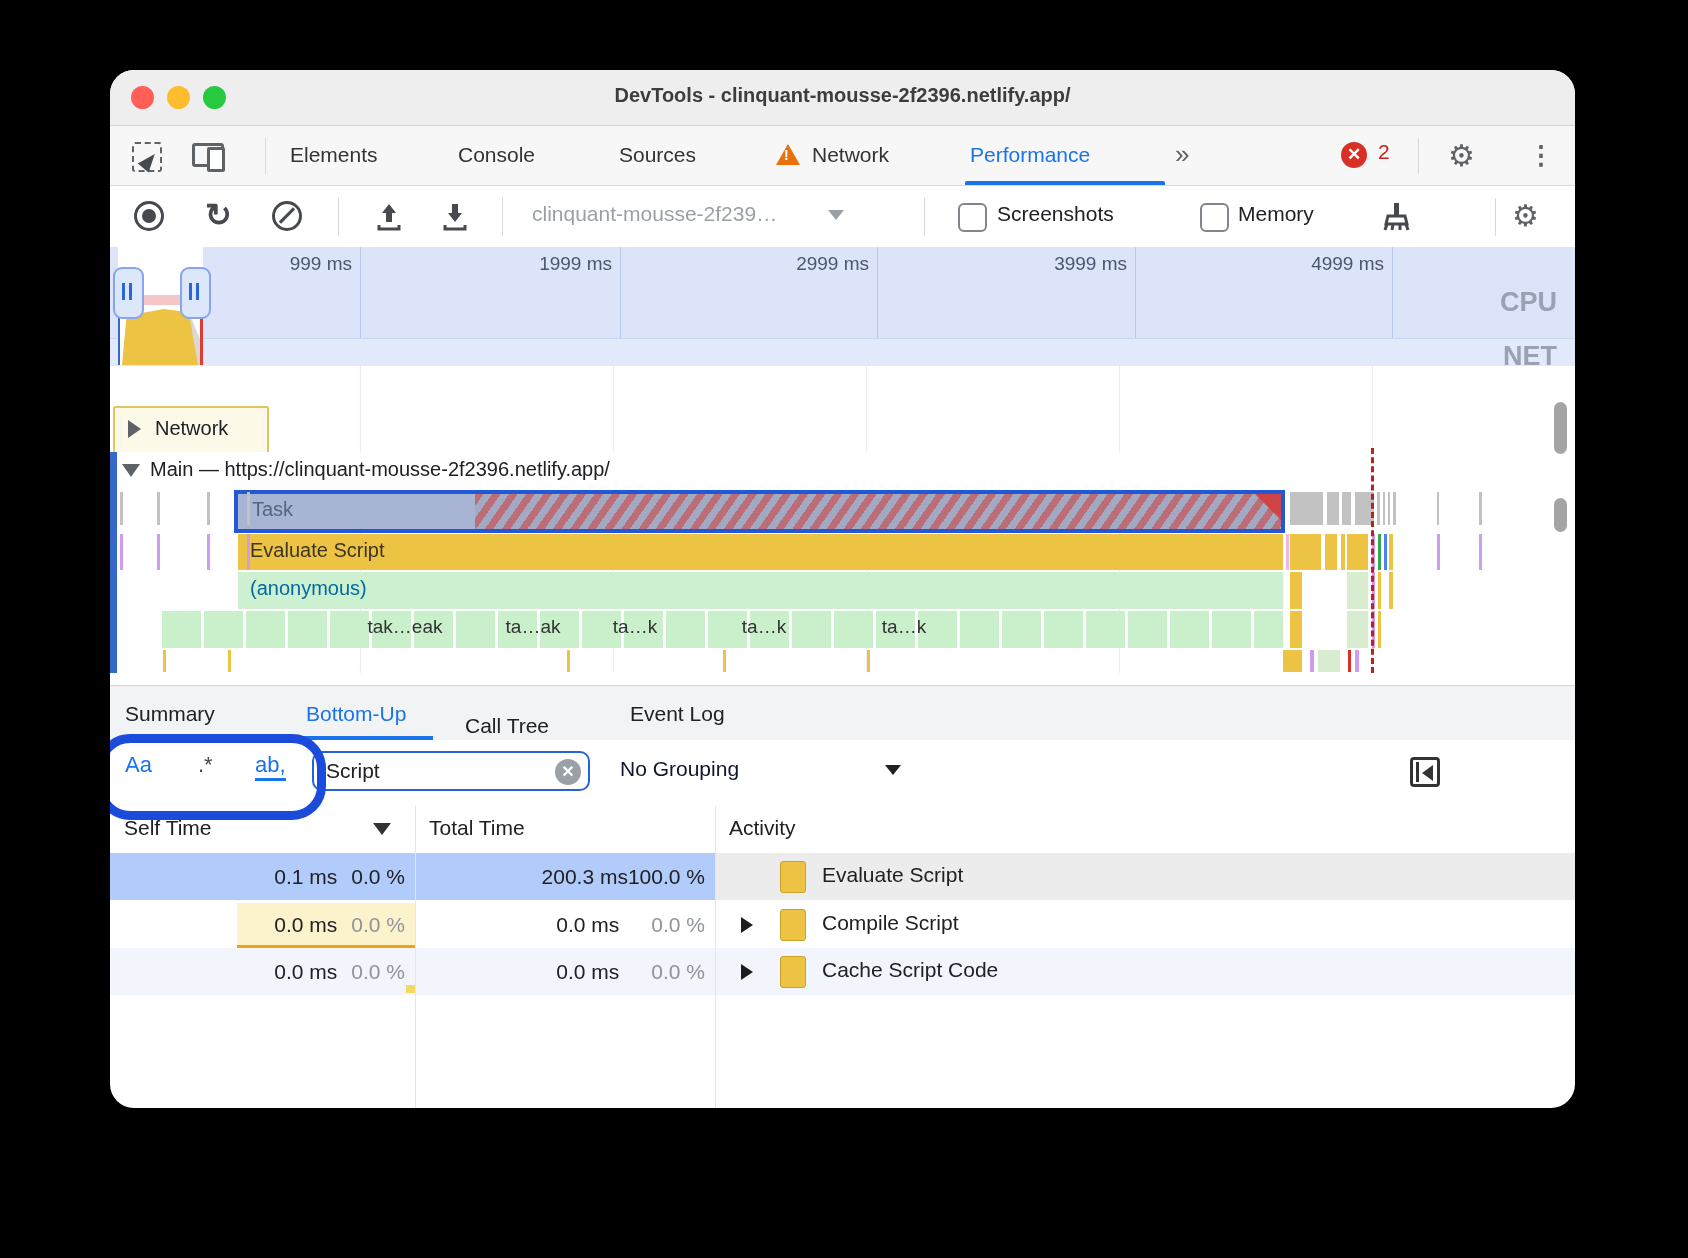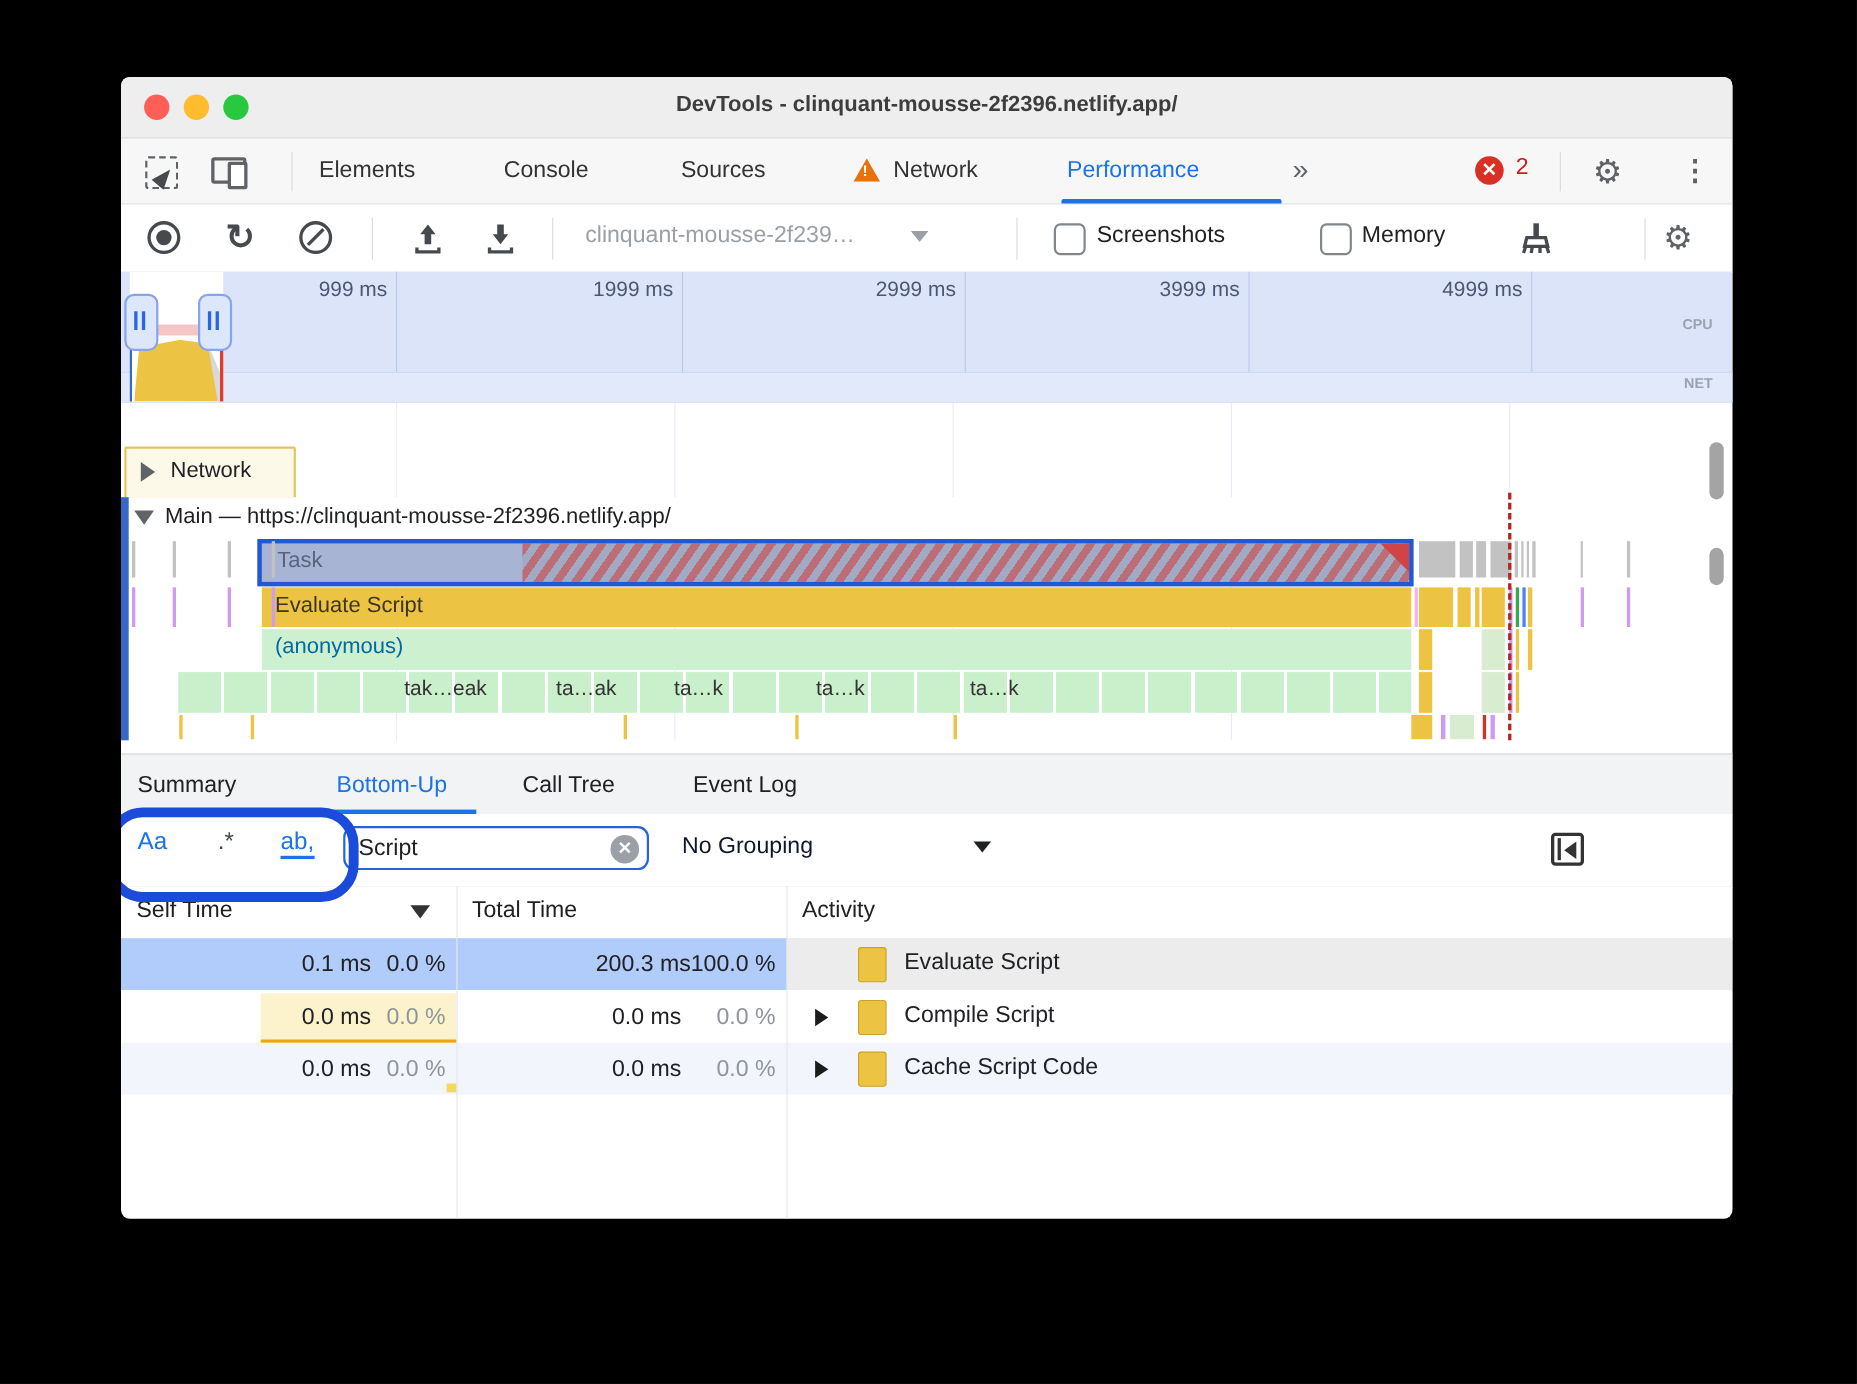--- a/index.html
+++ b/index.html
@@ -3,7 +3,7 @@
 <meta charset="utf-8">
 <style>
   html,body{margin:0;padding:0;background:#000;width:1688px;height:1258px;font-family:"Liberation Sans",sans-serif;}
-  .window{position:absolute;left:110px;top:70px;width:1465px;height:1038px;background:#fff;border-radius:8px;overflow:hidden;box-shadow:0 20px 60px rgba(0,0,0,.6);}
+  .window{position:absolute;left:110px;top:70px;width:1465px;height:1038px;background:#fff;border-radius:24px;overflow:hidden;box-shadow:0 20px 60px rgba(0,0,0,.6);}
   .abs{position:absolute;}
   
   .titlebar{position:absolute;left:0;top:0;width:100%;height:55px;background:#eeeeef;border-bottom:1px solid #d4d4d4;}

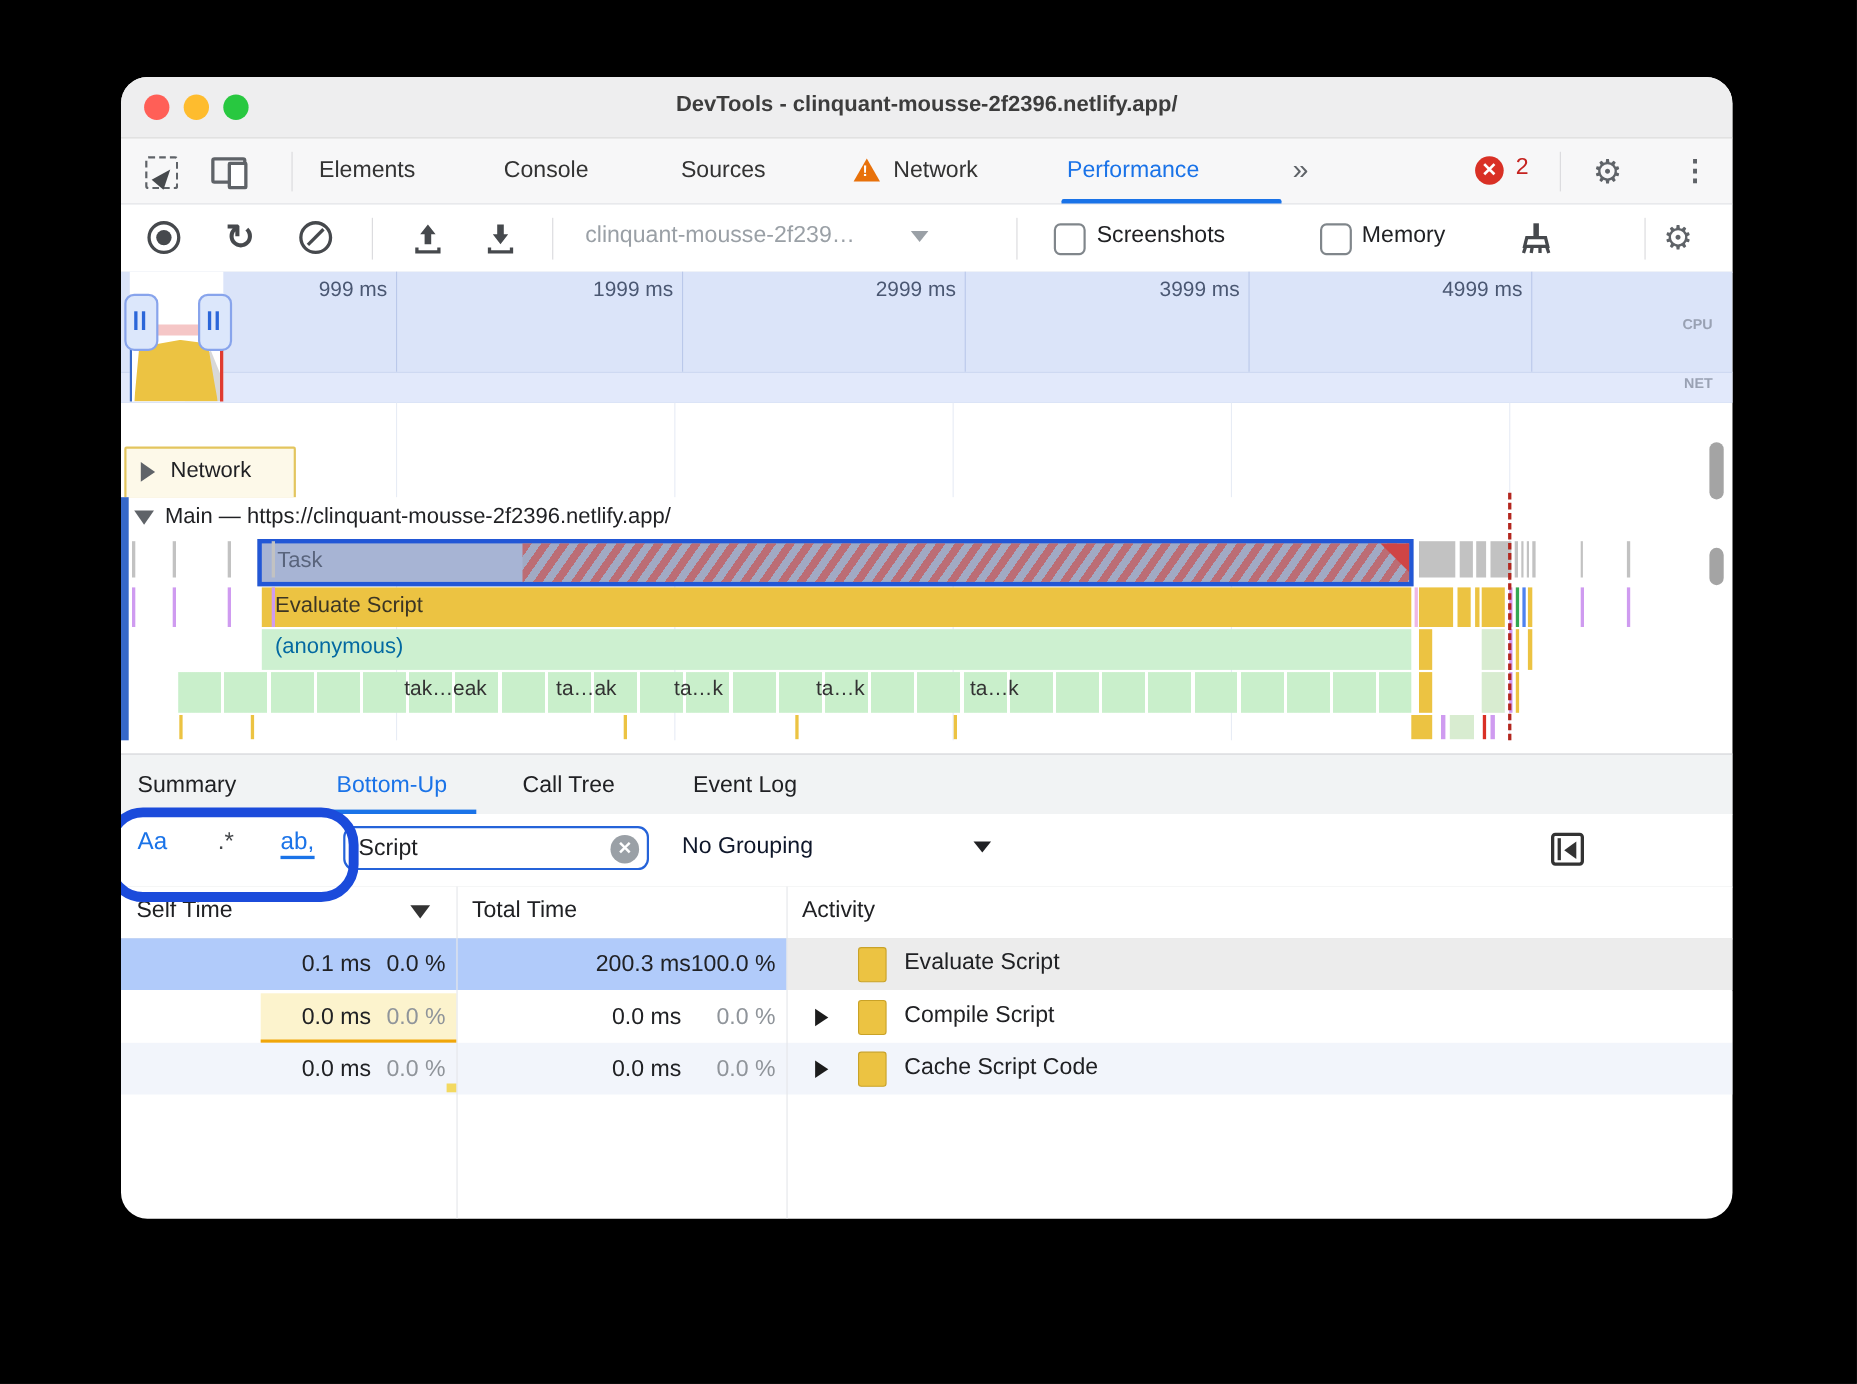--- a/index.html
+++ b/index.html
@@ -32,7 +32,7 @@
   .ov-tick{position:absolute;top:6px;width:200px;text-align:right;font-size:19px;color:#4a5772;}
   .ov-grid{position:absolute;top:0;bottom:0;width:1px;background:#bac8ea;}
   .netband{position:absolute;left:0;right:0;top:91px;height:27px;background:#e2e9fb;border-top:1px solid #ccd7f1;}
-  .cpu-net{position:absolute;font-size:13px;font-weight:700;color:#99a1b3;}
+  .cpu-net{position:absolute;font-size:27px;font-weight:700;color:#99a1b3;}
   .handle{position:absolute;top:20px;width:27px;height:48px;background:#dce7fb;border:2px solid #88a4ec;border-radius:9px;}
   .handle i{position:absolute;top:14px;width:3px;height:17px;background:#2b66d9;}
   

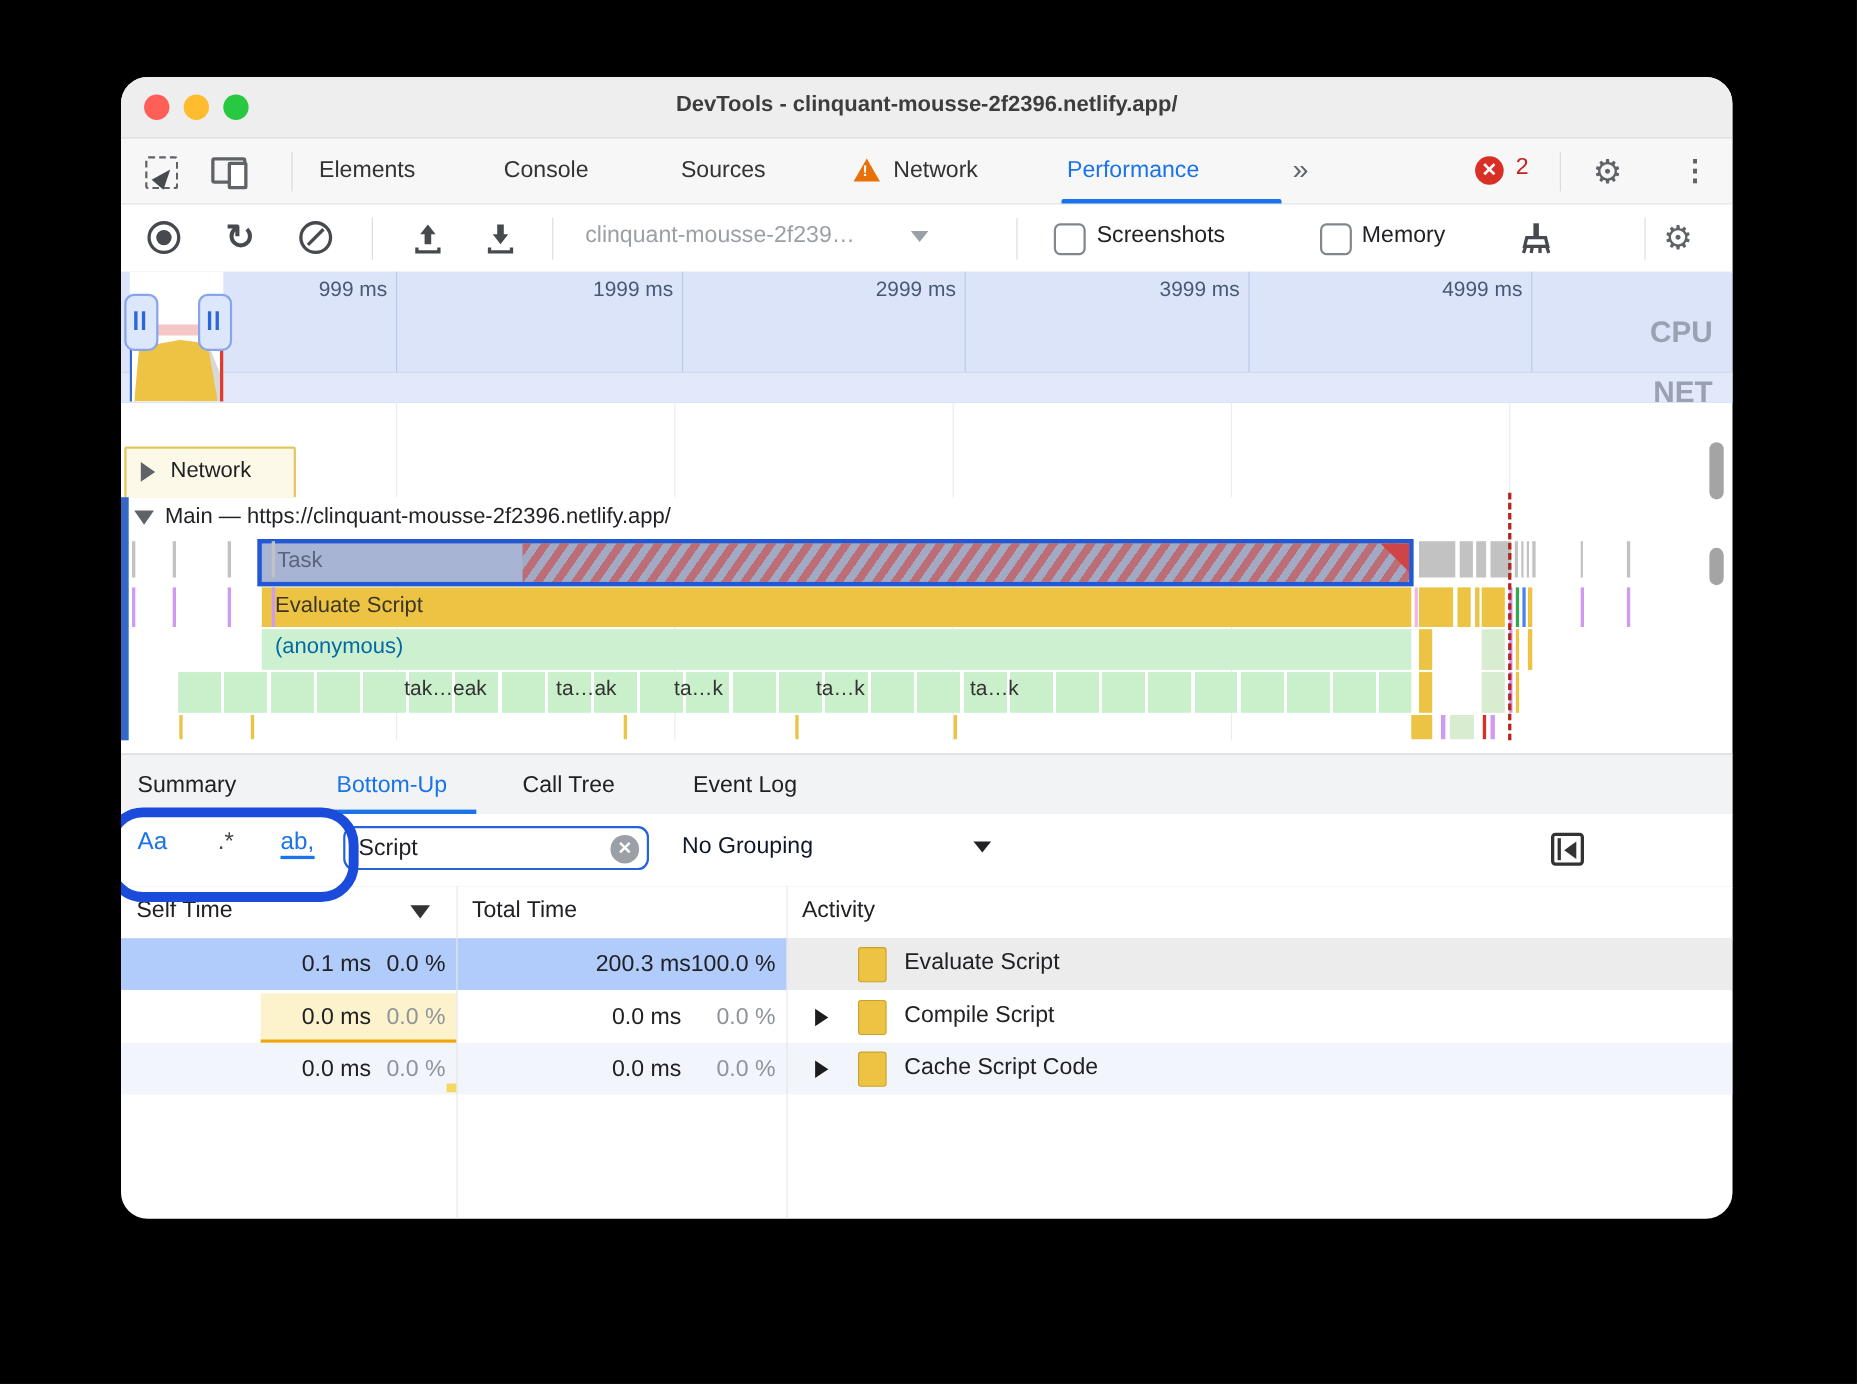--- a/index.html
+++ b/index.html
@@ -235,7 +235,7 @@
   <div class="btabs">
     <div class="btab" style="left:15px;">Summary</div>
     <div class="btab active" style="left:196px;">Bottom-Up</div>
-    <div class="btab" style="left:365px;">Call Tree</div>
+    <div class="btab" style="left:355px;margin-top:12px;">Call Tree</div>
     <div class="btab" style="left:520px;">Event Log</div>
   </div>
   <div class="btab-underline" style="left:178px;width:145px;"></div>

